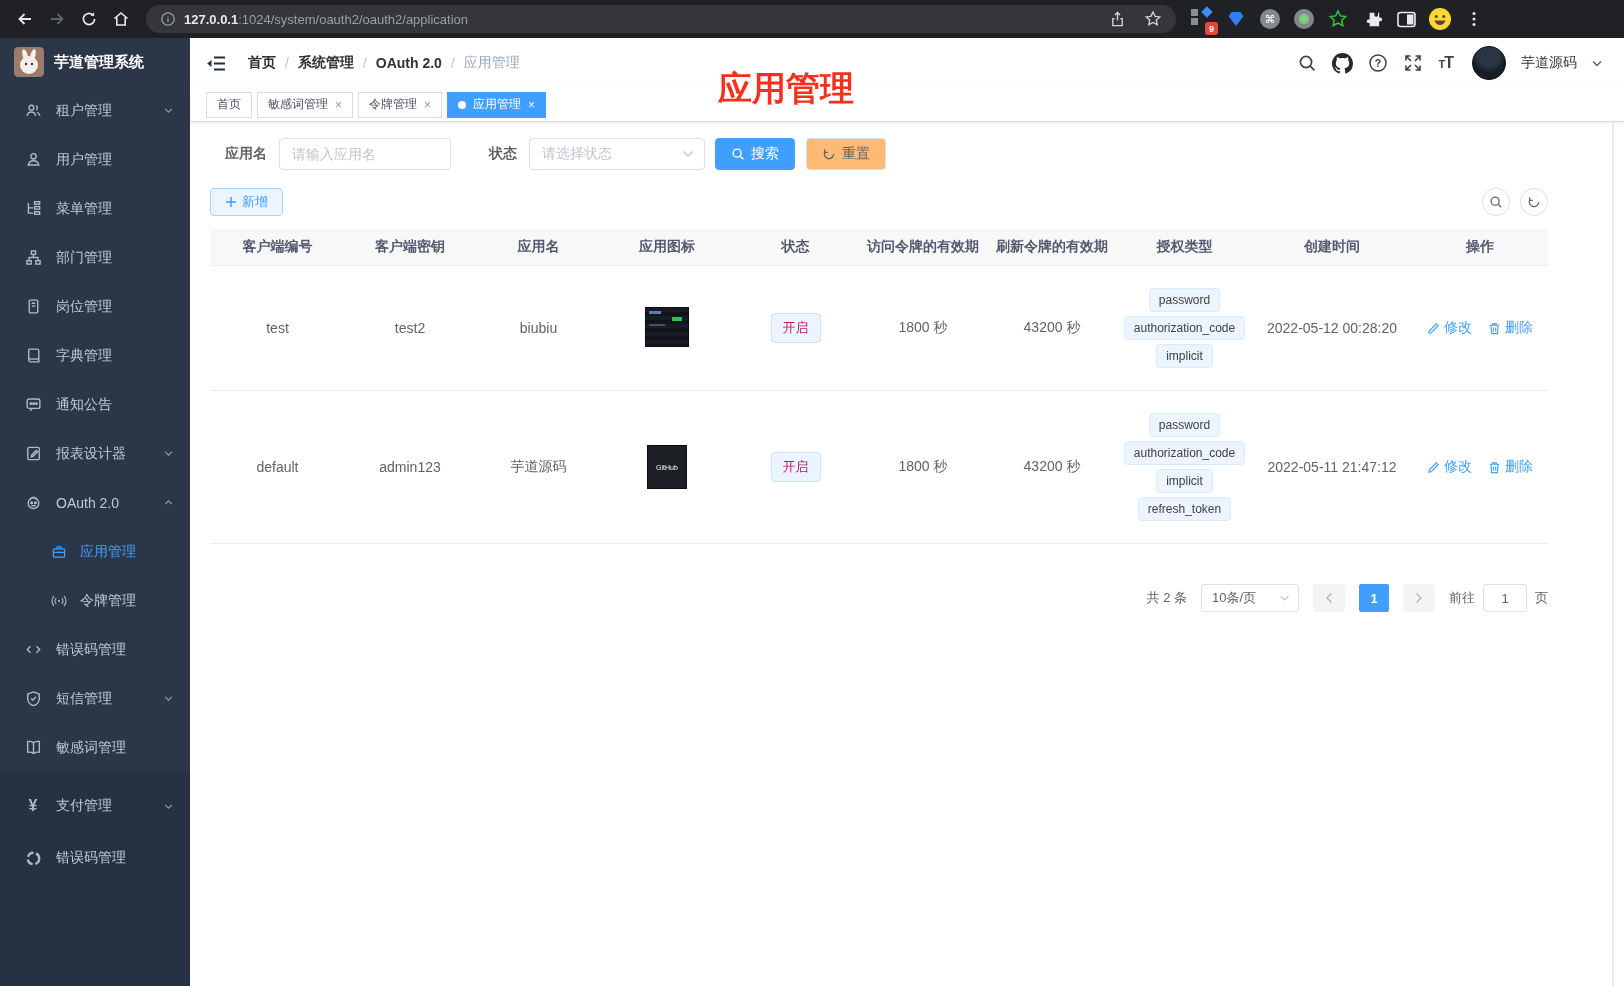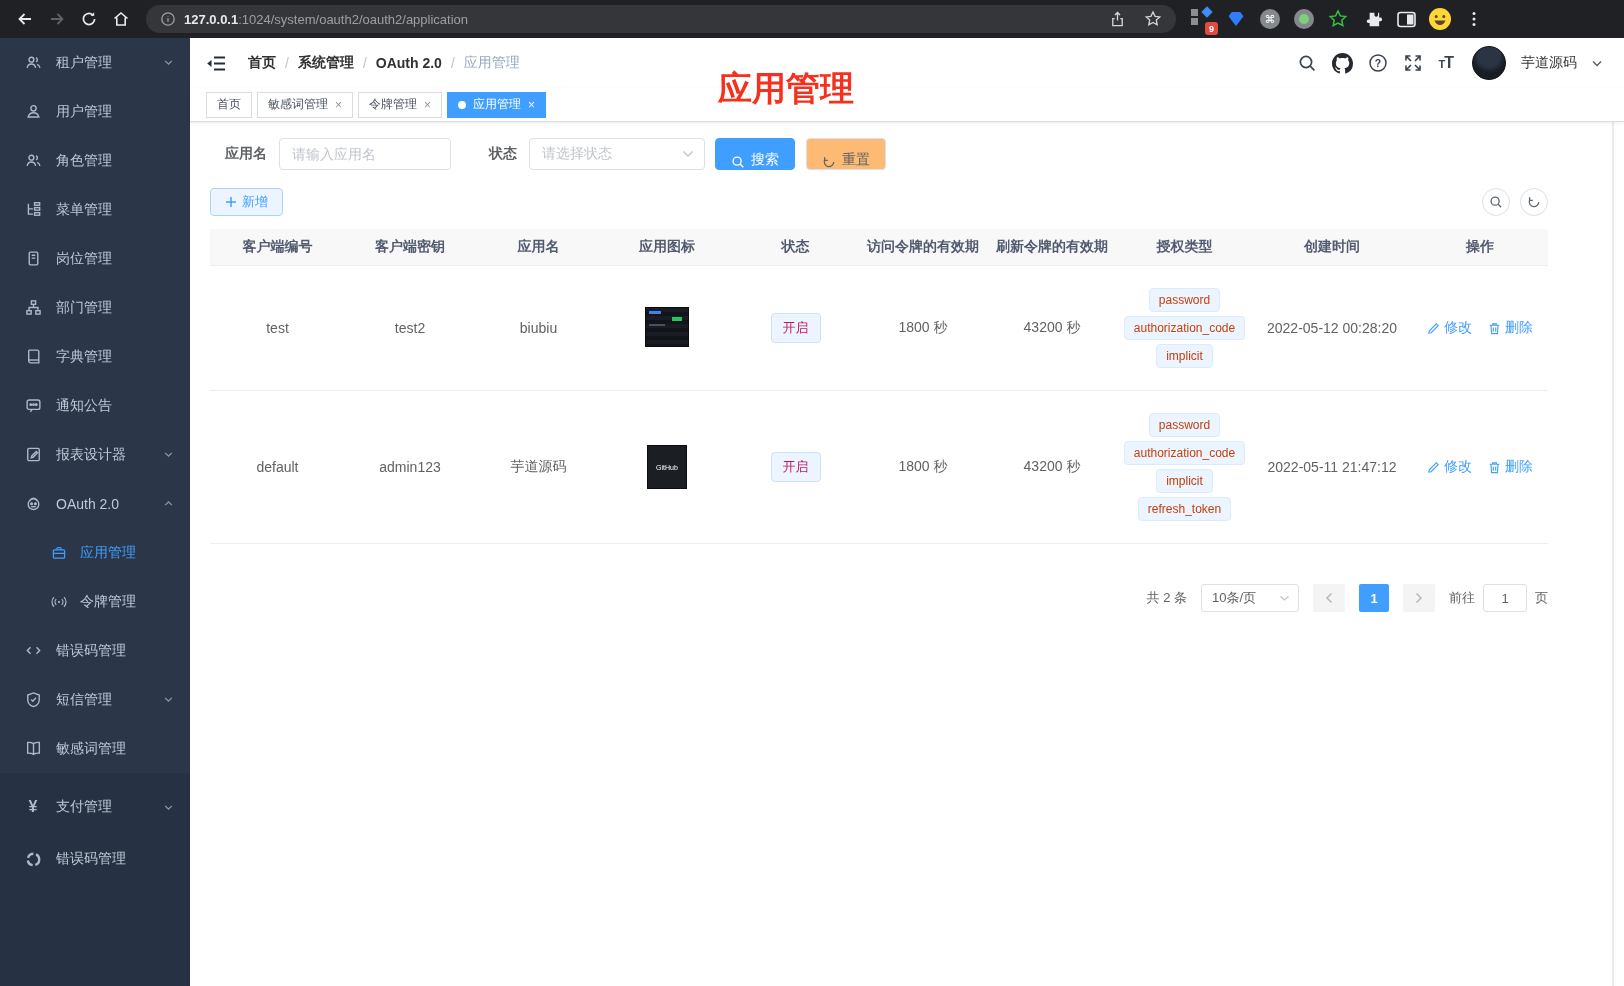--- a/index.html
+++ b/index.html
@@ -203,6 +203,17 @@
   <div class="app">
 
     <div class="sidebar">
+      <div class="logo">
+        <svg class="logo-img" viewBox="0 0 30 30">
+            <rect width="30" height="30" rx="4" fill="#9c7b6b"></rect>
+            <ellipse cx="11" cy="8" rx="2.5" ry="6" fill="#f4efe9" transform="rotate(-15 11 8)"></ellipse>
+            <ellipse cx="19" cy="8" rx="2.5" ry="6" fill="#f4efe9" transform="rotate(15 19 8)"></ellipse>
+            <circle cx="15" cy="18" r="9" fill="#f4efe9"></circle>
+            <circle cx="12" cy="17" r="1.2" fill="#3a2e28"></circle>
+            <circle cx="18" cy="17" r="1.2" fill="#3a2e28"></circle>
+          </svg>
+        <span class="logo-title">芋道管理系统</span>
+      </div>
 
       <div class="mi">
         <span class="mic">

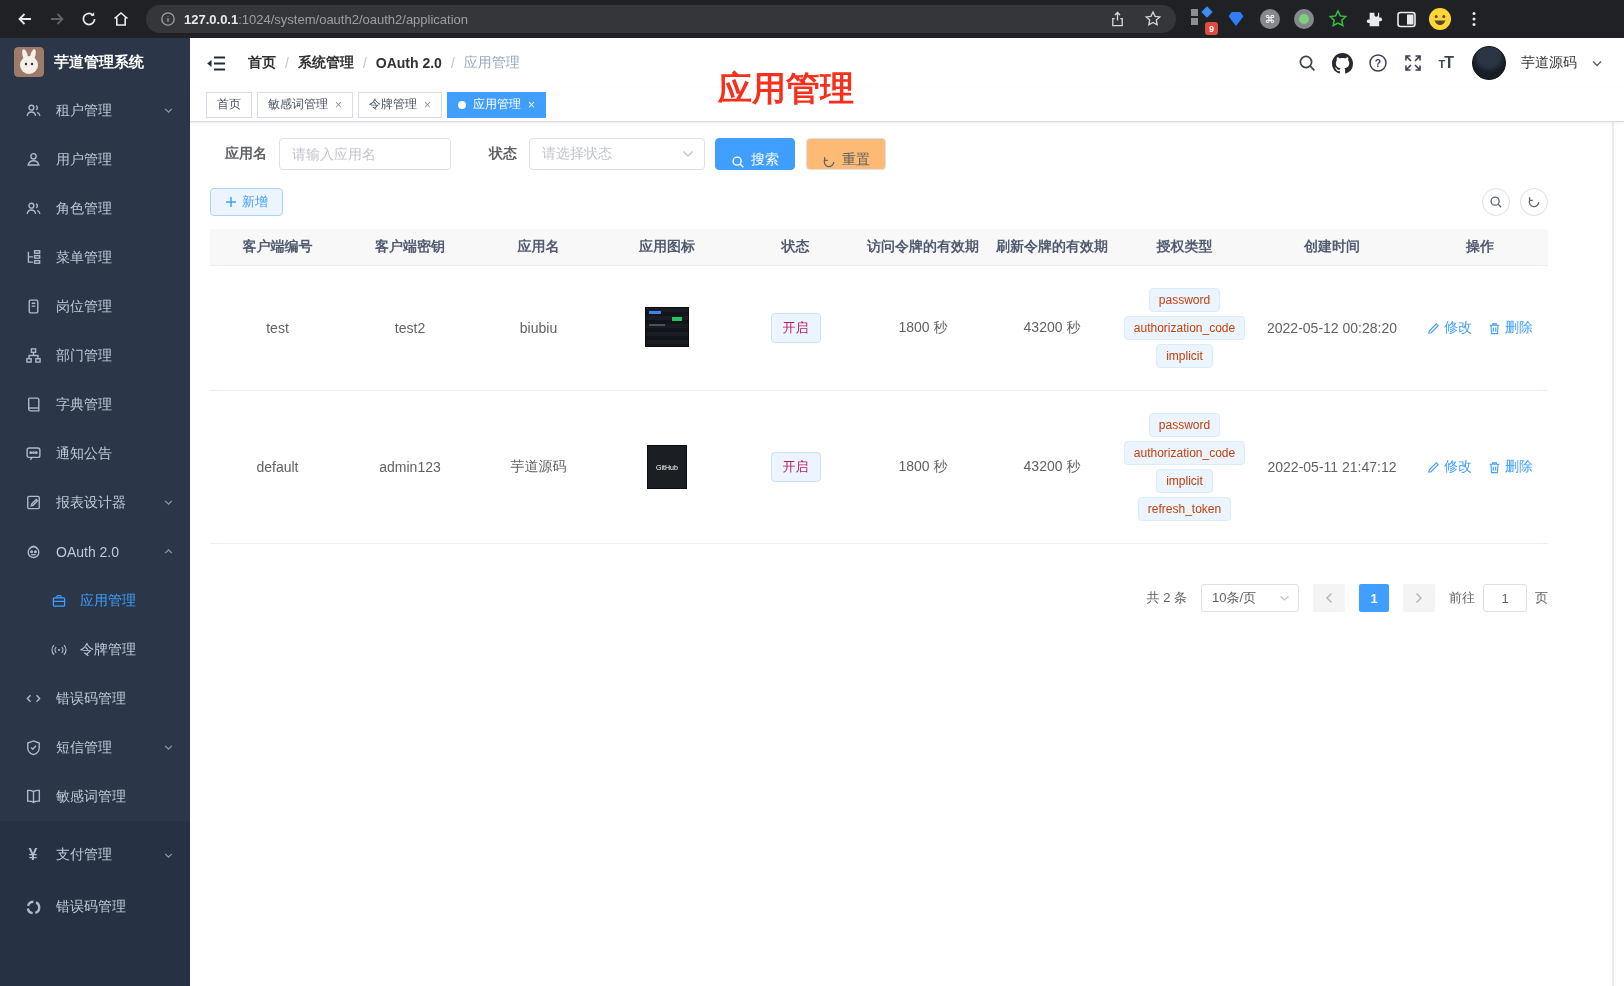--- a/index.html
+++ b/index.html
@@ -72,7 +72,7 @@
   .f-input::placeholder { color:#c0c4cc; }
   .f-select { width:176px; height:32px; border:1px solid #dcdfe6; border-radius:4px; display:flex; align-items:center; justify-content:space-between; padding:0 10px 0 12px; font-size:14px; color:#c0c4cc; cursor:pointer; }
   .gap38 { width:38px; } .gap10 { width:10px; } .gap11 { width:11px; }
-  .btn { height:32px; border-radius:4px; font-size:14px; display:inline-flex; align-items:flex-end; gap:6px; padding:0 15px; cursor:pointer; border:1px solid transparent; font-family:inherit; }
+  .btn { height:32px; border-radius:4px; font-size:14px; display:inline-flex; align-items:center; gap:6px; padding:0 15px; cursor:pointer; border:1px solid transparent; font-family:inherit; }
   .btn-primary { background:#409eff; border-color:#409eff; color:#fff; }
   .btn-plain { background:#fdba74; border-color:#dcdfe6; color:#606266; }
   .toolbar { display:flex; align-items:center; justify-content:space-between; margin-top:18px; }

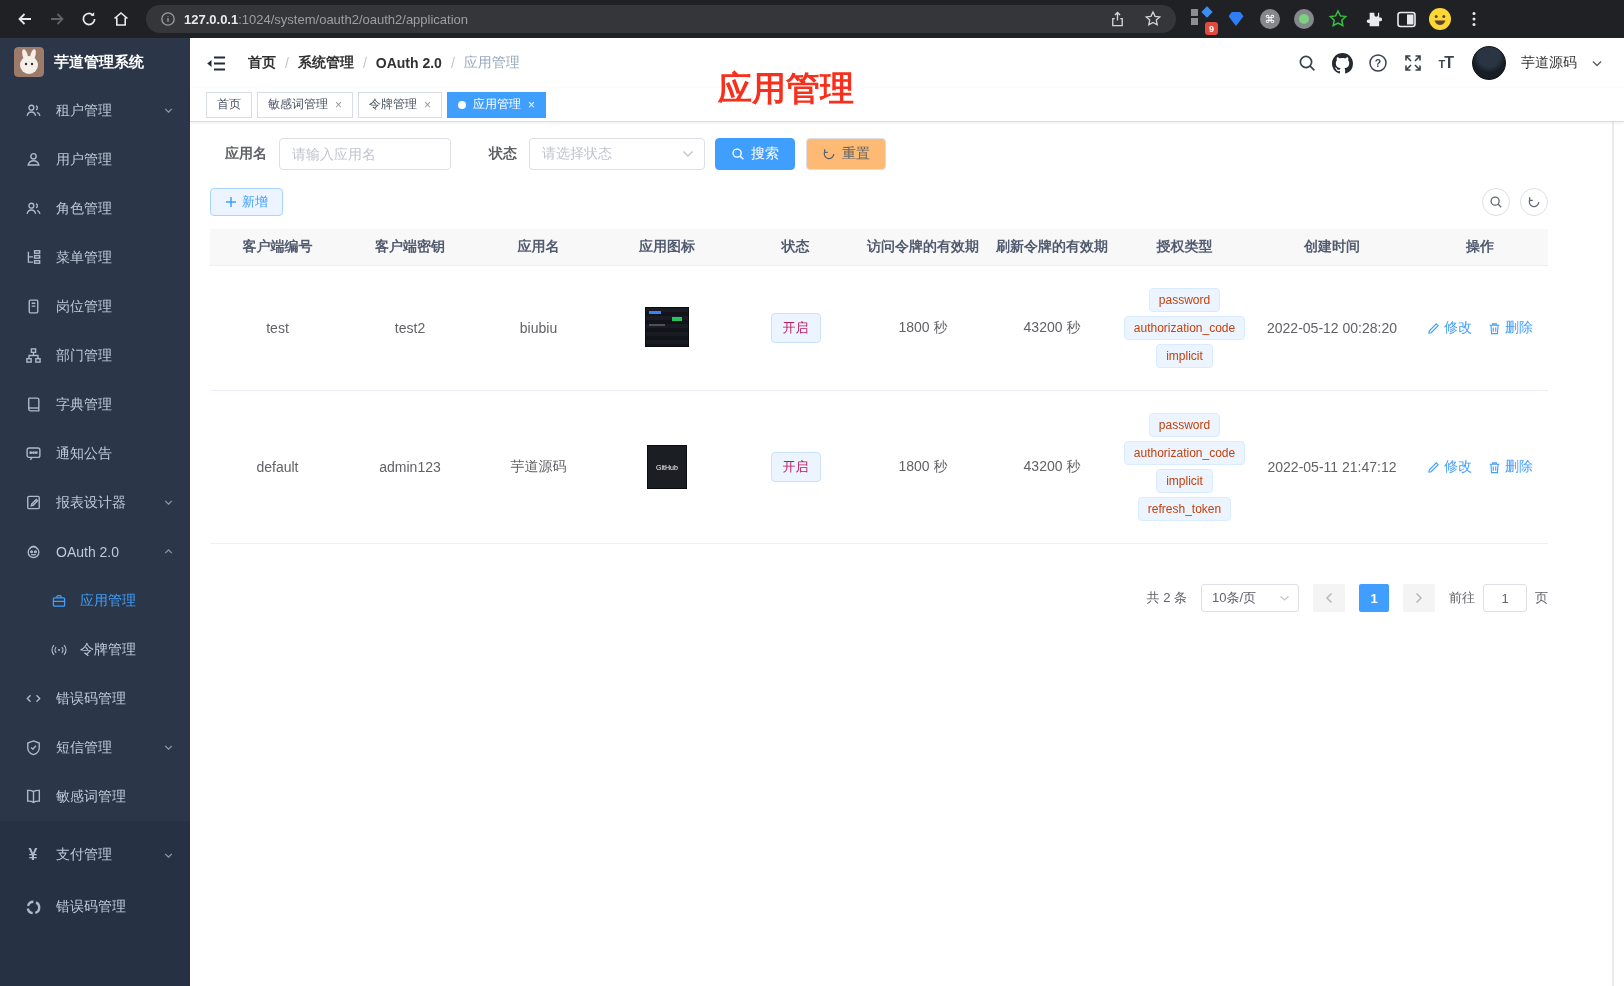--- a/index.html
+++ b/index.html
@@ -240,15 +240,6 @@
         <span>用户管理</span>
       </div>
 
-      <div class="mi">
-        <span class="mic">
-            <svg width="17" height="17" viewBox="0 0 16 16" fill="none" stroke="currentColor" stroke-width="1.3">
-              <circle cx="6" cy="5.4" r="2.3"></circle>
-              <path d="M2 13c.5-2.3 2-3.6 4-3.6s3.5 1.3 4 3.6M10.4 3.4a2.3 2.3 0 010 4.1M11.4 9.7c1.6.5 2.3 1.6 2.7 3.3"></path>
-            </svg>
-          </span>
-        <span>角色管理</span>
-      </div>
 
       <div class="mi">
         <span class="mic">

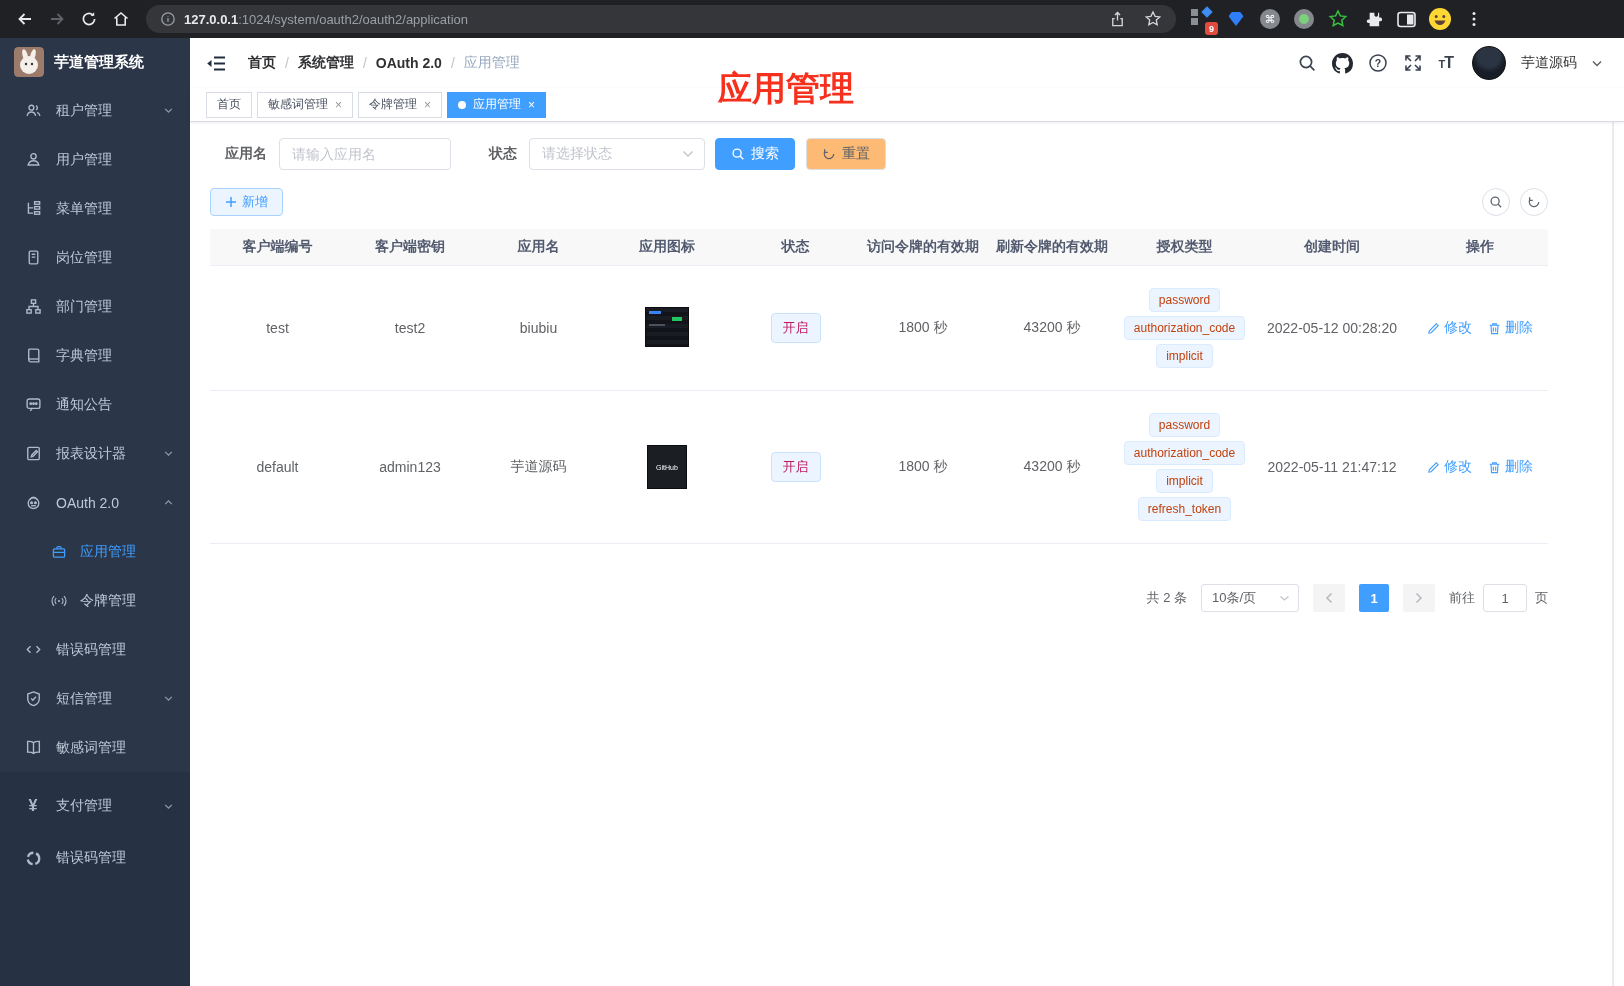--- a/index.html
+++ b/index.html
@@ -256,16 +256,6 @@
       <div class="mi">
         <span class="mic">
             <svg width="17" height="17" viewBox="0 0 16 16" fill="none" stroke="currentColor" stroke-width="1.3">
-              <rect x="4" y="2" width="8" height="12" rx="1"></rect>
-              <path d="M6.3 5h3.4M6.3 7.6h3.4"></path>
-            </svg>
-          </span>
-        <span>岗位管理</span>
-      </div>
-
-      <div class="mi">
-        <span class="mic">
-            <svg width="17" height="17" viewBox="0 0 16 16" fill="none" stroke="currentColor" stroke-width="1.3">
               <rect x="6" y="1.8" width="4" height="3.2"></rect>
               <rect x="1.8" y="11" width="4" height="3.2"></rect>
               <rect x="10.2" y="11" width="4" height="3.2"></rect>
@@ -273,6 +263,16 @@
             </svg>
           </span>
         <span>部门管理</span>
+      </div>
+
+      <div class="mi">
+        <span class="mic">
+            <svg width="17" height="17" viewBox="0 0 16 16" fill="none" stroke="currentColor" stroke-width="1.3">
+              <rect x="4" y="2" width="8" height="12" rx="1"></rect>
+              <path d="M6.3 5h3.4M6.3 7.6h3.4"></path>
+            </svg>
+          </span>
+        <span>岗位管理</span>
       </div>
 
       <div class="mi">

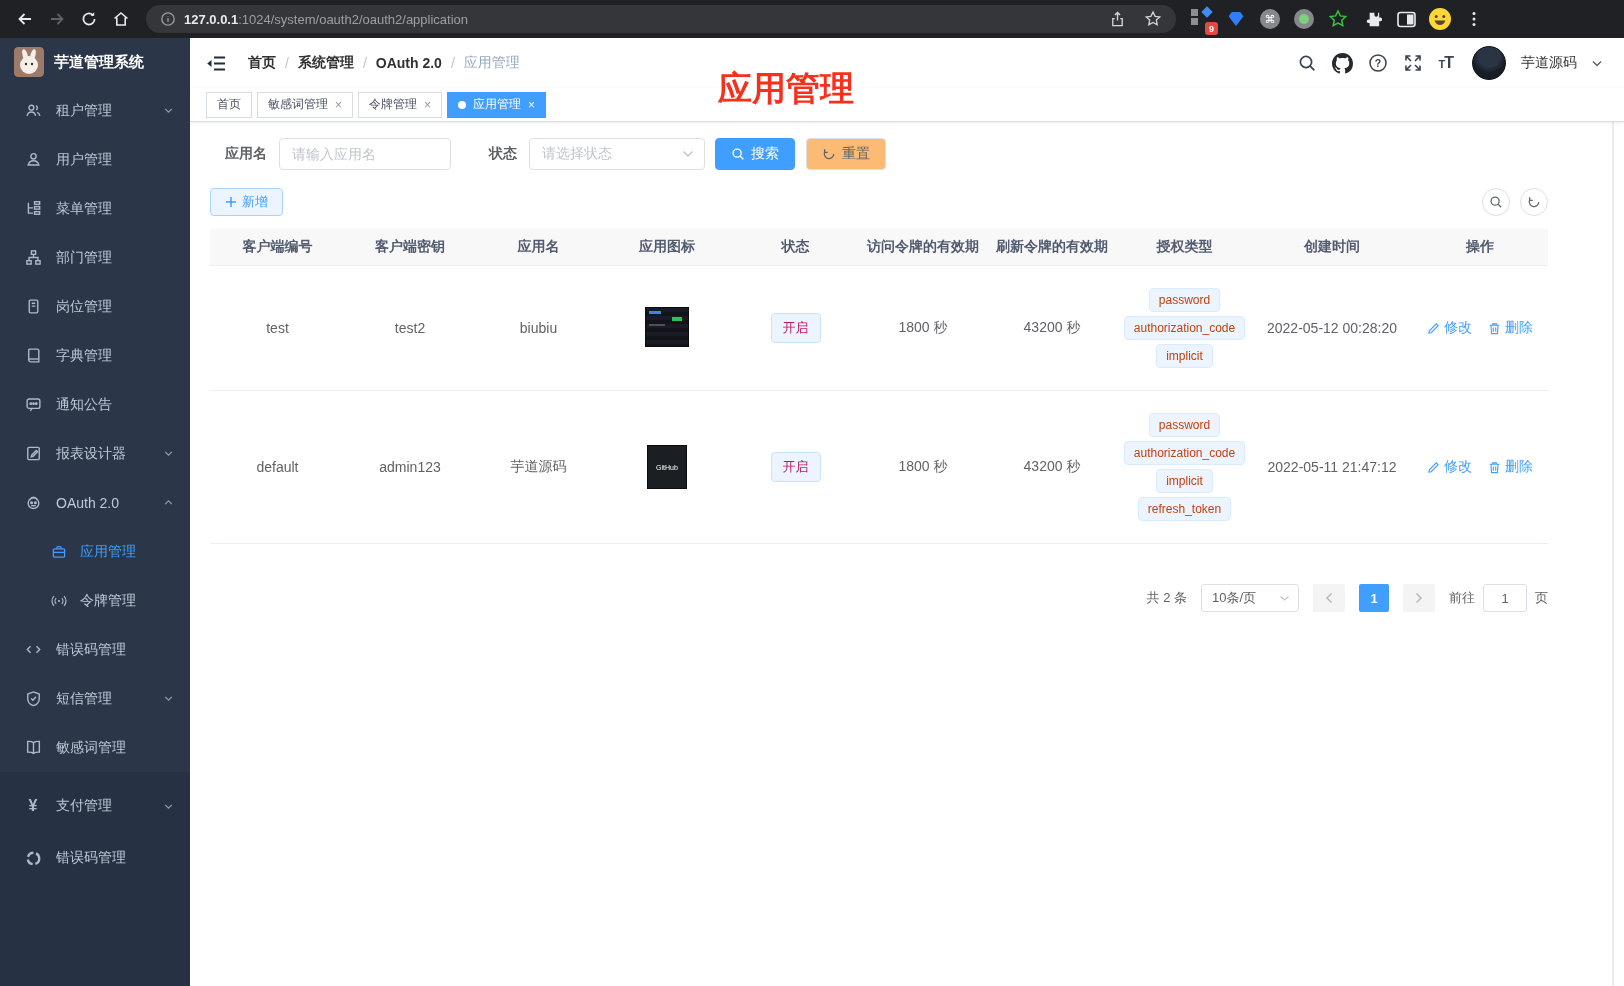--- a/index.html
+++ b/index.html
@@ -97,7 +97,7 @@
   .app-thumb2 { width:40px; height:44px; background:#1b1f24; border:1px solid #0a0c10; color:#fff; font-size:7px; display:inline-flex; align-items:center; justify-content:center; }
   .status-tag { display:inline-block; padding:5px 11px; background:#ecf5ff; border:1px solid #c9e3ff; border-radius:4px; color:#be185d; font-size:13px; }
   .grants { display:flex; flex-direction:column; align-items:center; gap:4px; }
-  .gtag { display:inline-block; padding:4px 9px; background:#ecf5ff; border:1px solid #d9ecff; border-radius:4px; color:#c2410c; font-size:12px; white-space:nowrap; }
+  .gtag { display:inline-block; padding:4px 9px; background:#ecf5ff; border:1px solid #d9ecff; border-radius:4px; color:#404040; font-size:12px; white-space:nowrap; }
   .acts { display:flex; justify-content:center; gap:16px; }
   .act { color:#409eff; display:inline-flex; align-items:center; gap:4px; cursor:pointer; font-size:14px; }
 

